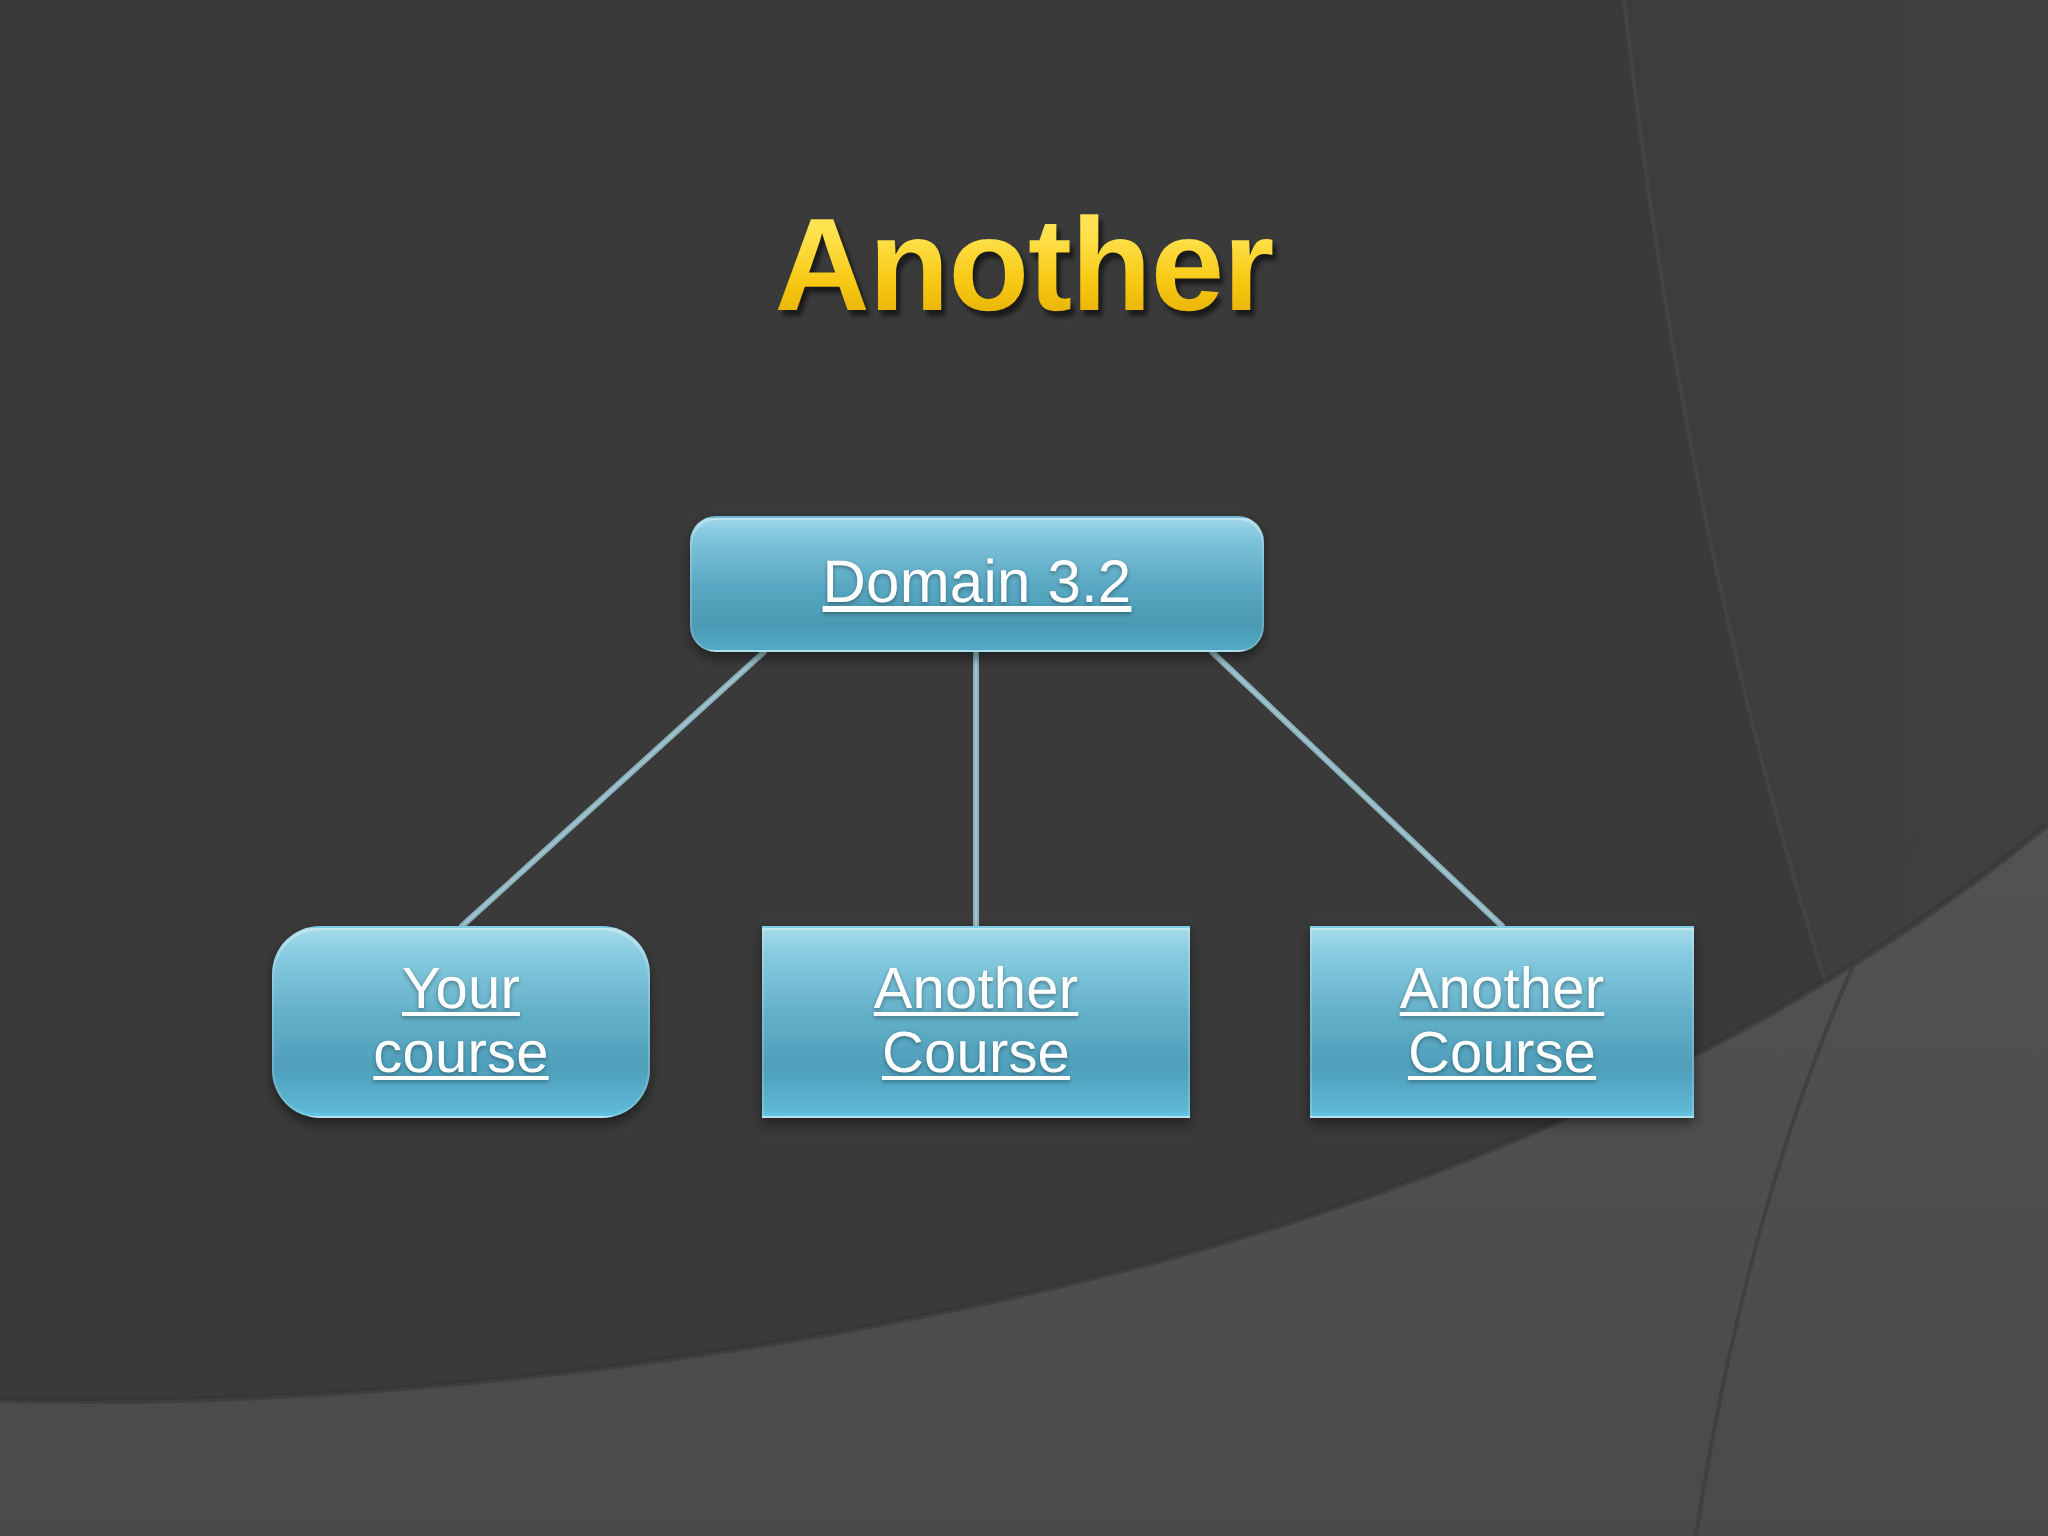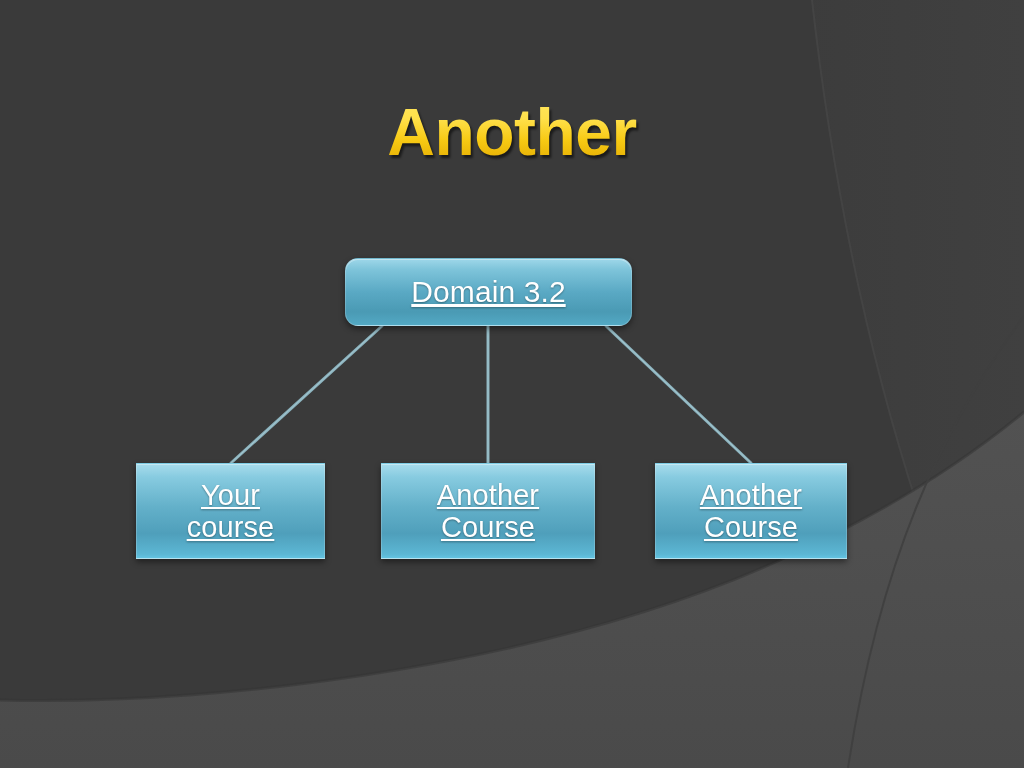--- a/index.html
+++ b/index.html
@@ -113,6 +113,7 @@
     top: 463px;
     width: 189px;
     height: 96px;
+    border-radius: 24px;
   }
   #node-child-1 {
     left: 381px;

